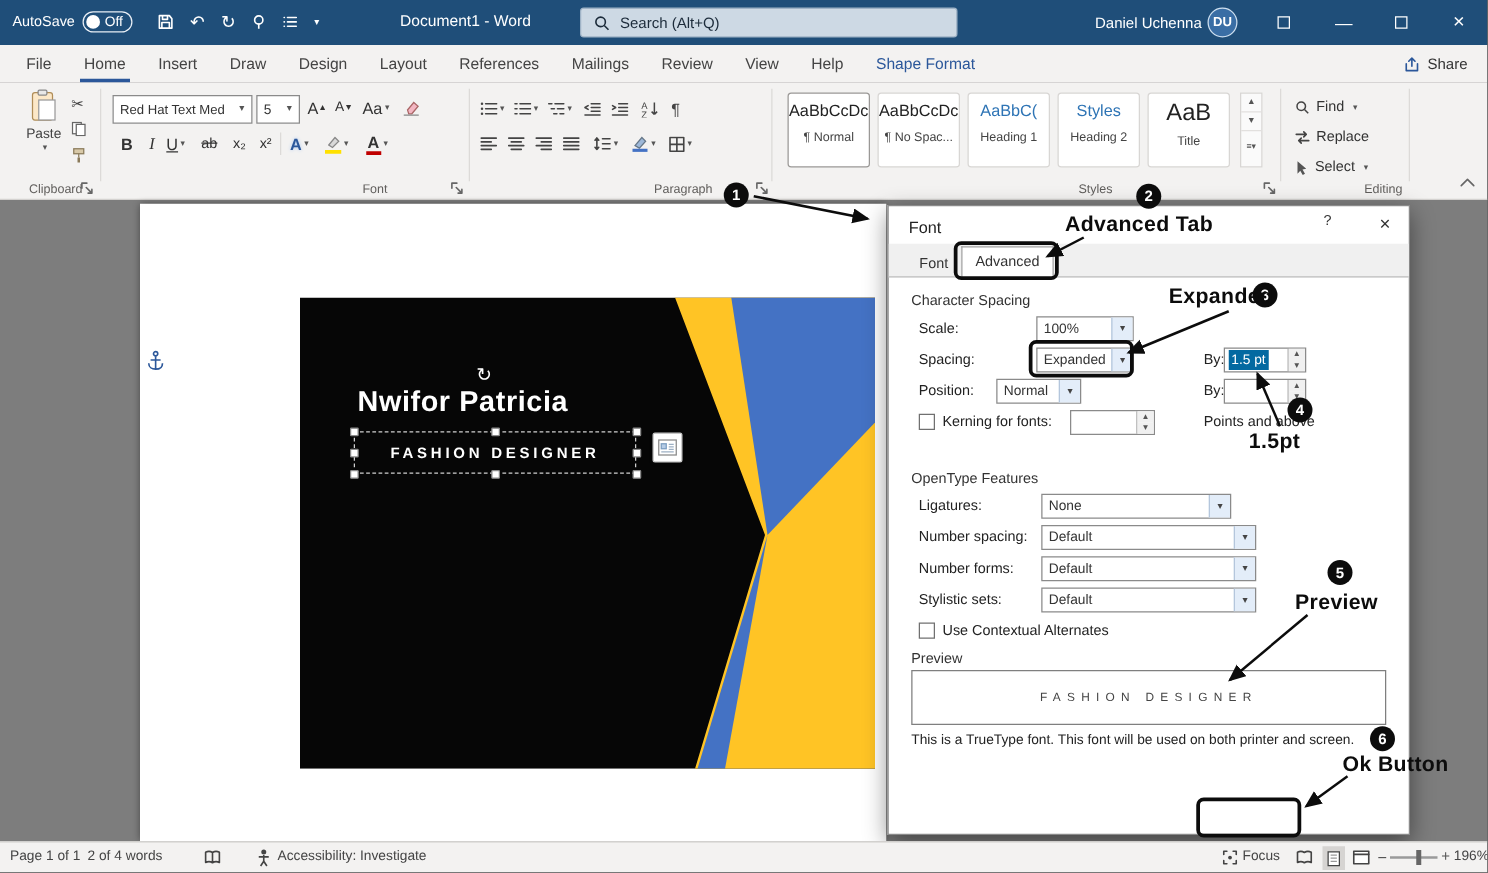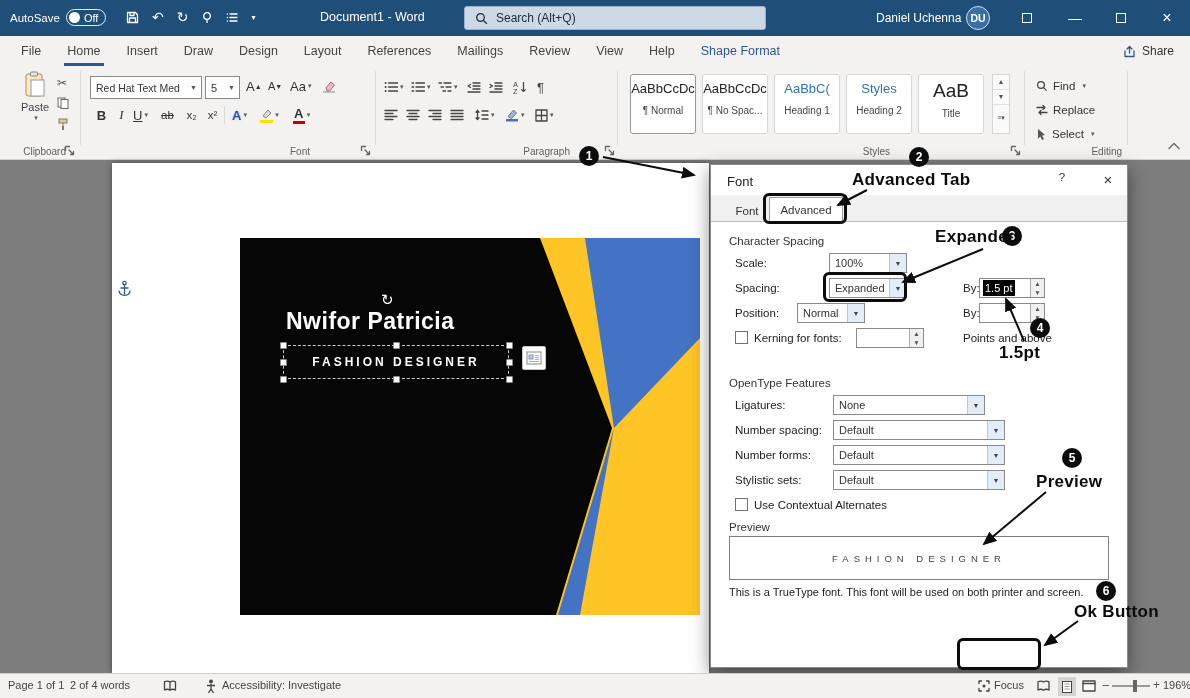--- a/index.html
+++ b/index.html
@@ -77,7 +77,7 @@
 .spin .val{flex:1;display:flex;align-items:center;padding-left:3px}
 .spin .sc{width:14px;border-left:1px solid #adadad;display:flex;flex-direction:column}
 .spin .sc span{flex:1;background:#f0f0f0;font-size:6.5px;color:#555;text-align:center;line-height:9px}
-.selblue{background:#000000;color:#fff;padding:2px 2px}
+.selblue{background:#0369a1;color:#fff;padding:2px 2px}
 .cbx{position:absolute;width:13px;height:13px;border:1px solid #707070;background:#fff}
 .pvbox{position:absolute;left:18px;top:371px;width:380px;height:44px;border:1px solid #7f7f7f;display:flex;align-items:center;justify-content:center}
 .pvtext{font-size:9.5px;letter-spacing:5px;color:#444}

